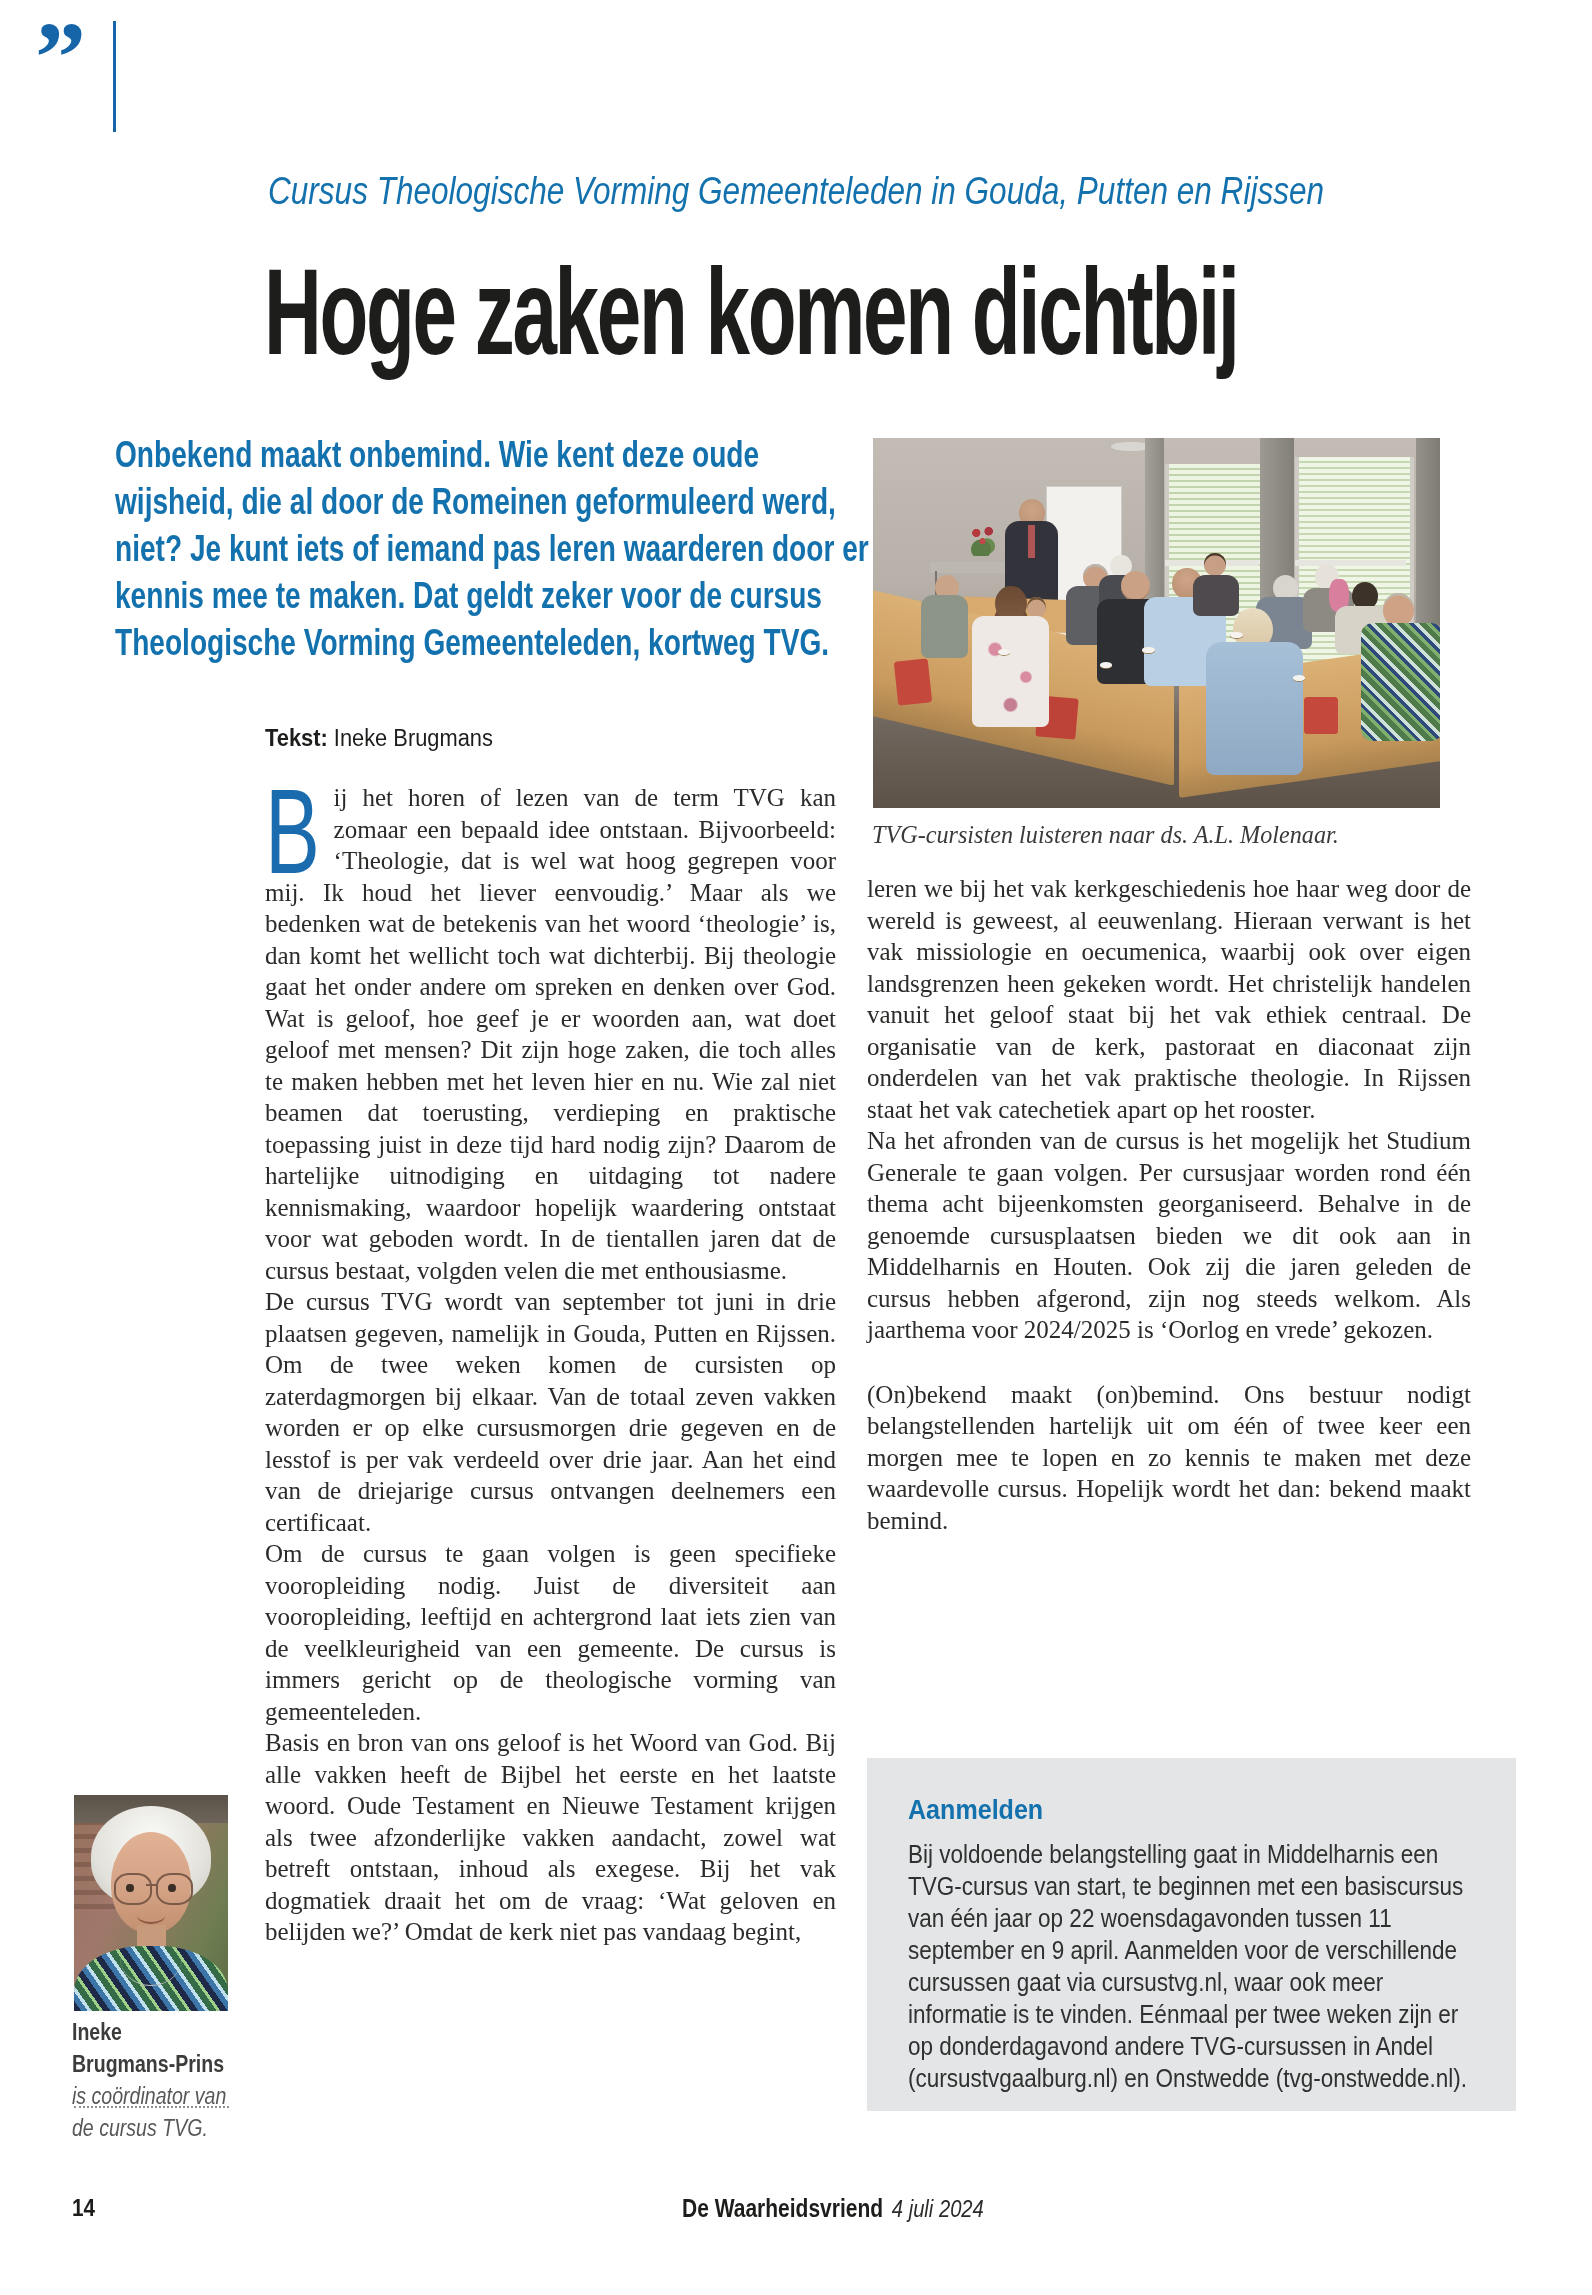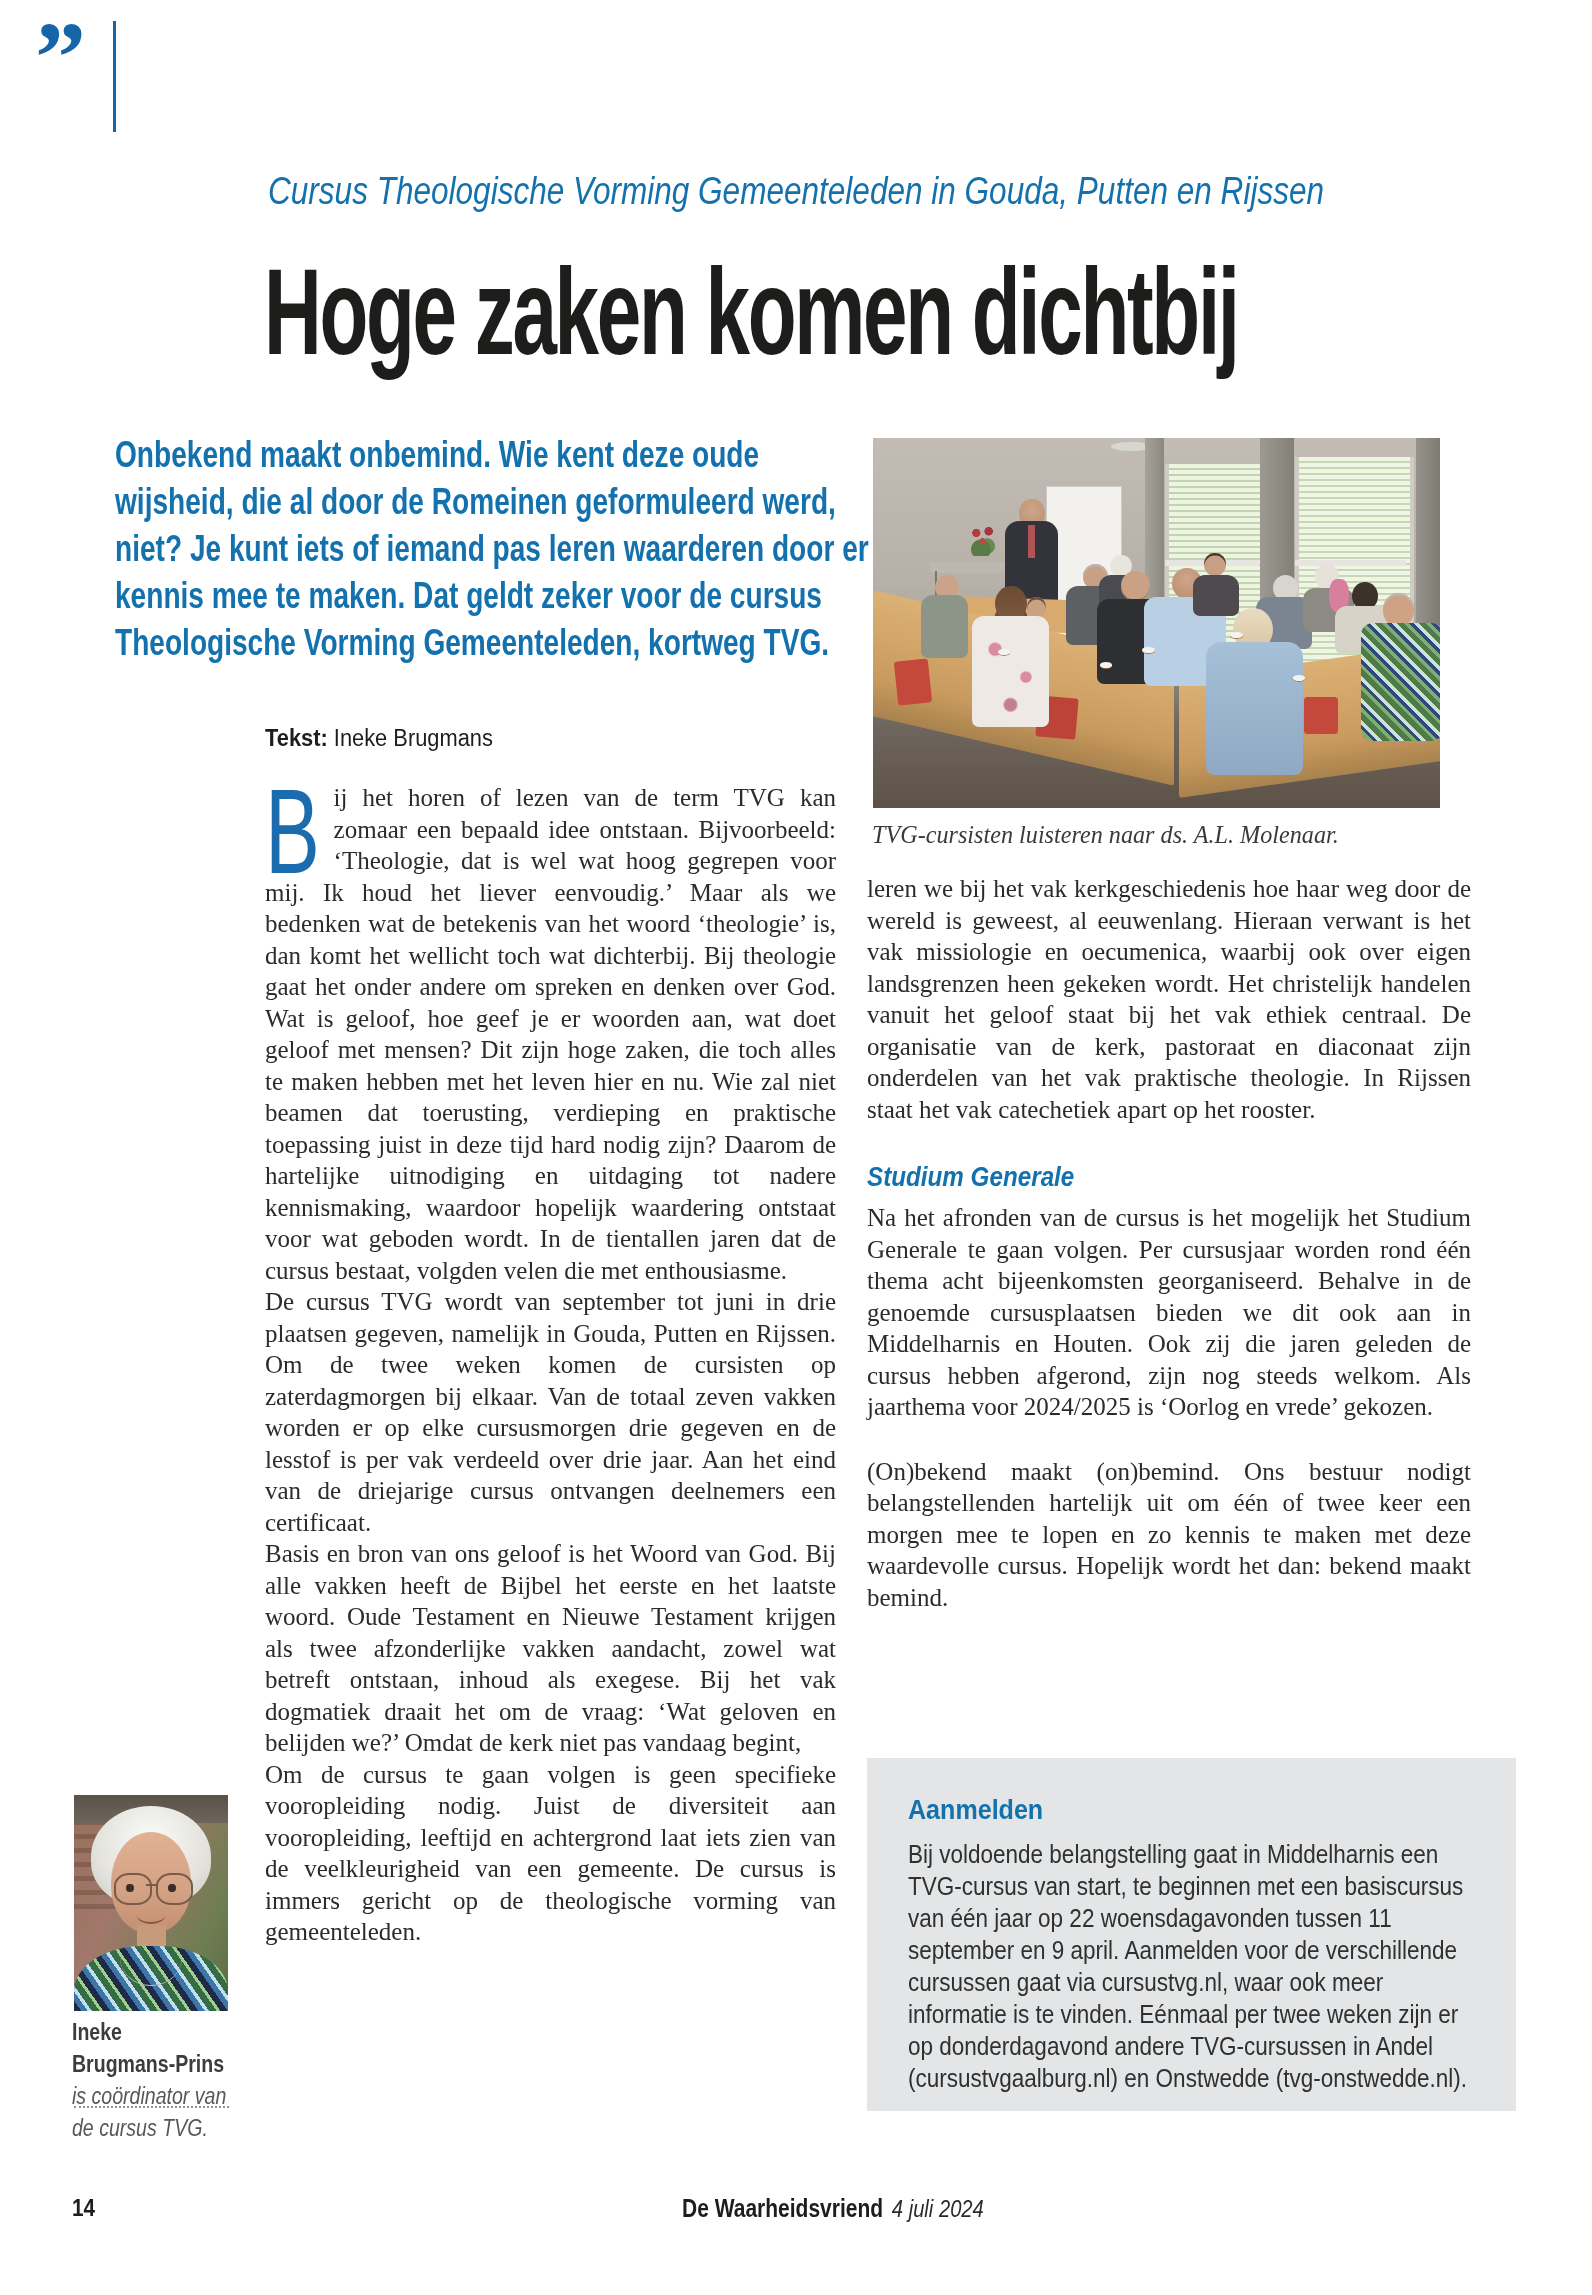--- a/index.html
+++ b/index.html
@@ -240,7 +240,6 @@
 
   <div class="rightcol serifcol">
     <p>leren we bij het vak kerkgeschiedenis hoe haar weg door de wereld is geweest, al eeuwenlang. Hieraan verwant is het vak missiologie en oecumenica, waarbij ook over eigen landsgrenzen heen gekeken wordt. Het christelijk handelen vanuit het geloof staat bij het vak ethiek centraal. De organisatie van de kerk, pastoraat en diaconaat zijn onderdelen van het vak praktische theologie. In Rijssen staat het vak catechetiek apart op het rooster.</p>
-    <div class="h-blue"><span>Studium Generale</span></div>
     <p>Na het afronden van de cursus is het mogelijk het Studium Generale te gaan volgen. Per cursusjaar worden rond één thema acht bijeenkomsten georganiseerd. Behalve in de genoemde cursusplaatsen bieden we dit ook aan in Middelharnis en Houten. Ook zij die jaren geleden de cursus hebben afgerond, zijn nog steeds welkom. Als jaarthema voor 2024/2025 is ‘Oorlog en vrede’ gekozen.</p>
     <p class="sg-p2">(On)bekend maakt (on)bemind. Ons bestuur nodigt belangstellenden hartelijk uit om één of twee keer een morgen mee te lopen en zo kennis te maken met deze waardevolle cursus. Hopelijk wordt het dan: bekend maakt bemind.</p>
   </div>

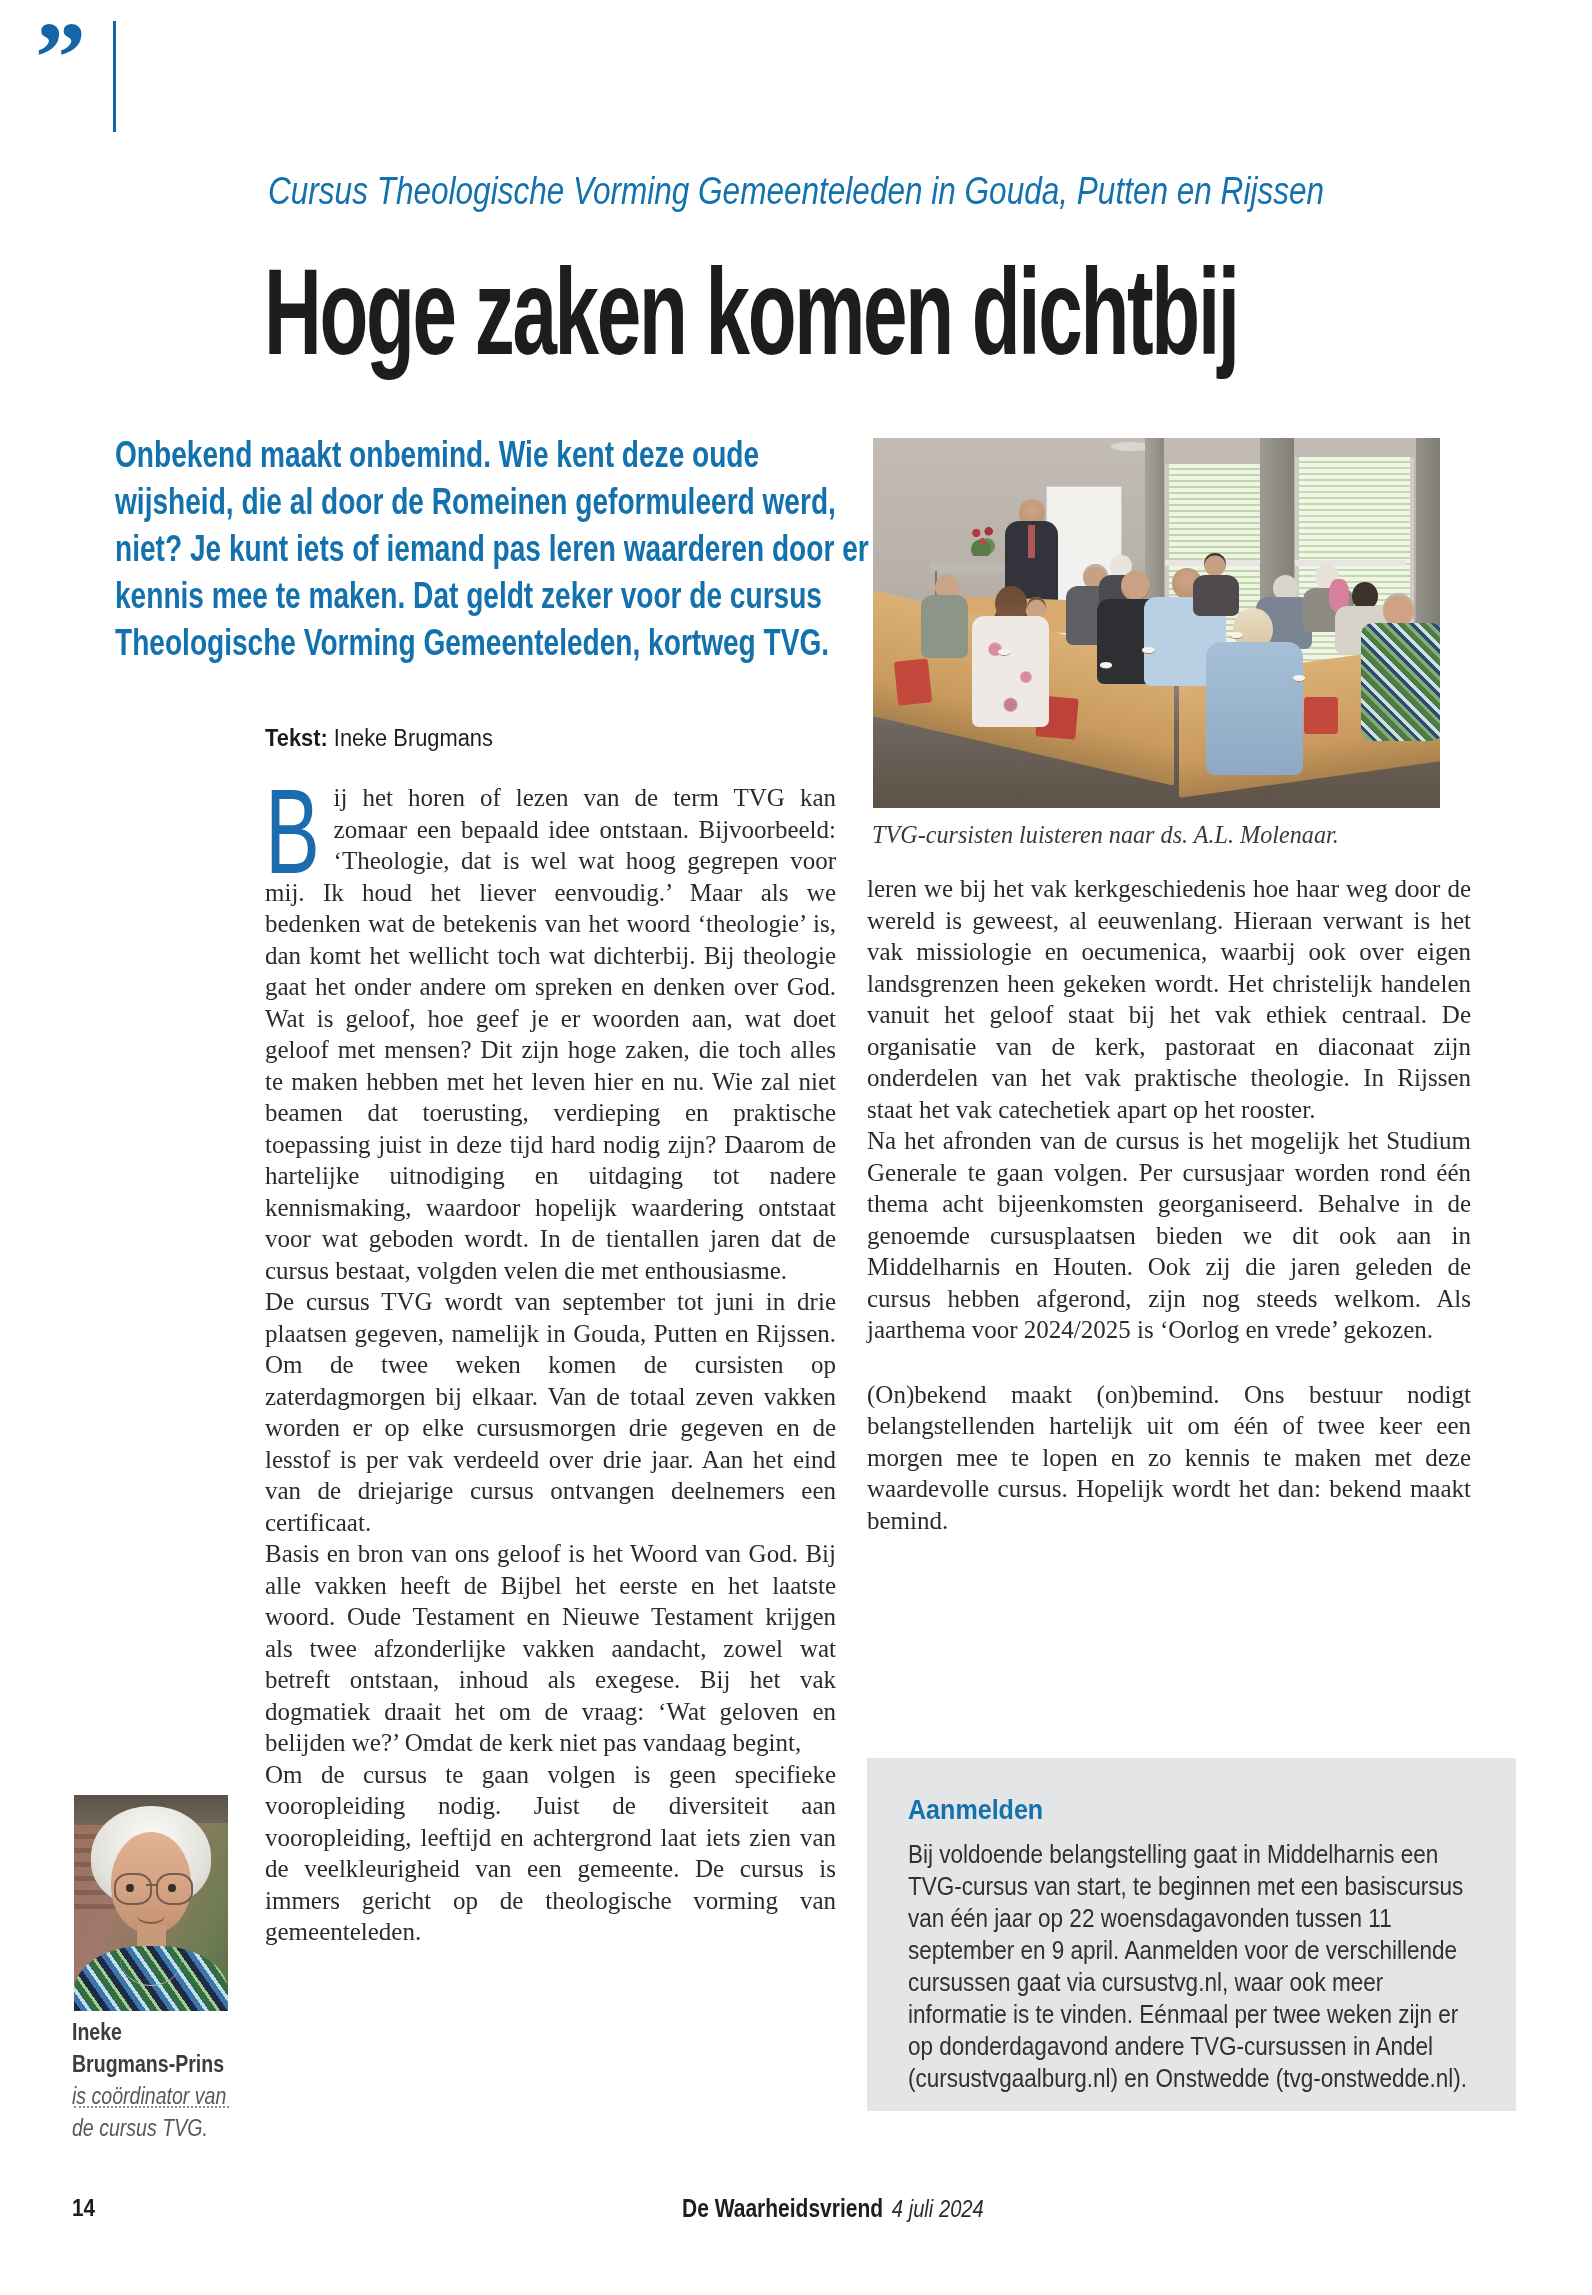--- a/index.html
+++ b/index.html
@@ -234,8 +234,8 @@
   <div class="leftcol serifcol">
     <p><span class="dropcap">B</span><span>ij het horen of lezen van de term TVG kan zomaar een bepaald idee ontstaan. Bijvoorbeeld: ‘Theologie, dat is wel wat hoog gegrepen voor mij. Ik houd het liever eenvoudig.’ Maar als we bedenken wat de betekenis van het woord ‘theologie’ is, dan komt het wellicht toch wat dichterbij. Bij theologie gaat het onder andere om spreken en denken over God. Wat is geloof, hoe geef je er woorden aan, wat doet geloof met mensen? Dit zijn hoge zaken, die toch alles te maken hebben met het leven hier en nu. Wie zal niet beamen dat toerusting, verdieping en praktische toepassing juist in deze tijd hard nodig zijn? Daarom de hartelijke uitnodiging en uitdaging tot nadere kennismaking, waardoor hopelijk waardering ontstaat voor wat geboden wordt. In de tientallen jaren dat de cursus bestaat, volgden velen die met enthousiasme.</span></p>
     <p>De cursus TVG wordt van september tot juni in drie plaatsen gegeven, namelijk in Gouda, Putten en Rijssen. Om de twee weken komen de cursisten op zaterdagmorgen bij elkaar. Van de totaal zeven vakken worden er op elke cursusmorgen drie gegeven en de lesstof is per vak verdeeld over drie jaar. Aan het eind van de driejarige cursus ontvangen deelnemers een certificaat.</p>
+    <p>Om de cursus te gaan volgen is geen specifieke vooropleiding nodig. Juist de diversiteit aan vooropleiding, leeftijd en achtergrond laat iets zien van de veelkleurigheid van een gemeente. De cursus is immers gericht op de theologische vorming van gemeenteleden.</p>
     <p>Basis en bron van ons geloof is het Woord van God. Bij alle vakken heeft de Bijbel het eerste en het laatste woord. Oude Testament en Nieuwe Testament krijgen als twee afzonderlijke vakken aandacht, zowel wat betreft ontstaan, inhoud als exegese. Bij het vak dogmatiek draait het om de vraag: ‘Wat geloven en belijden we?’ Omdat de kerk niet pas vandaag begint,</p>
-    <p>Om de cursus te gaan volgen is geen specifieke vooropleiding nodig. Juist de diversiteit aan vooropleiding, leeftijd en achtergrond laat iets zien van de veelkleurigheid van een gemeente. De cursus is immers gericht op de theologische vorming van gemeenteleden.</p>
   </div>
 
   <div class="rightcol serifcol">

